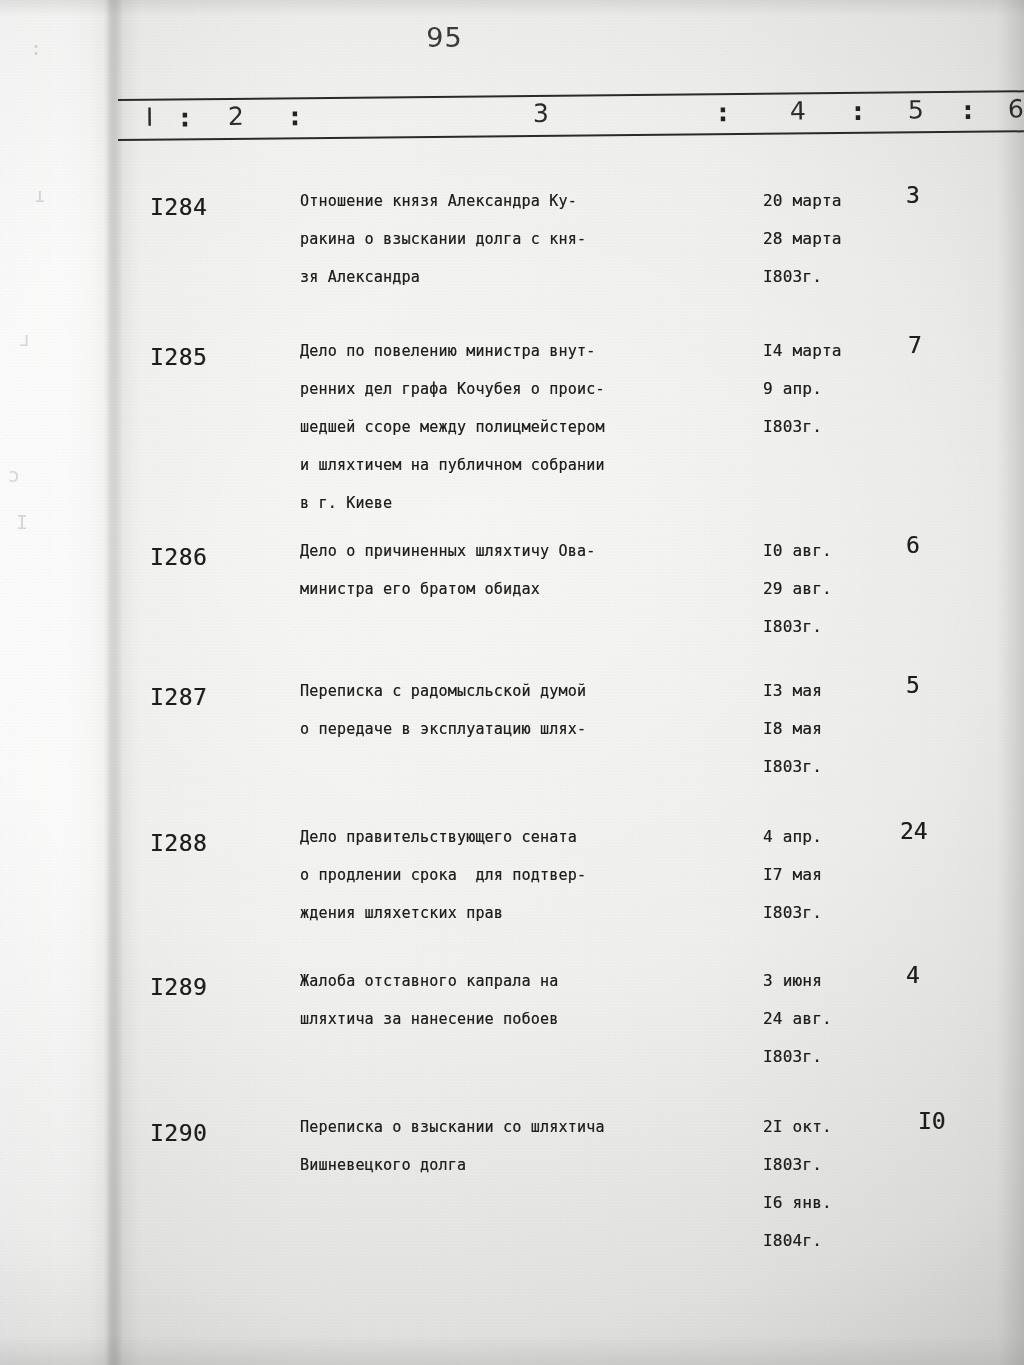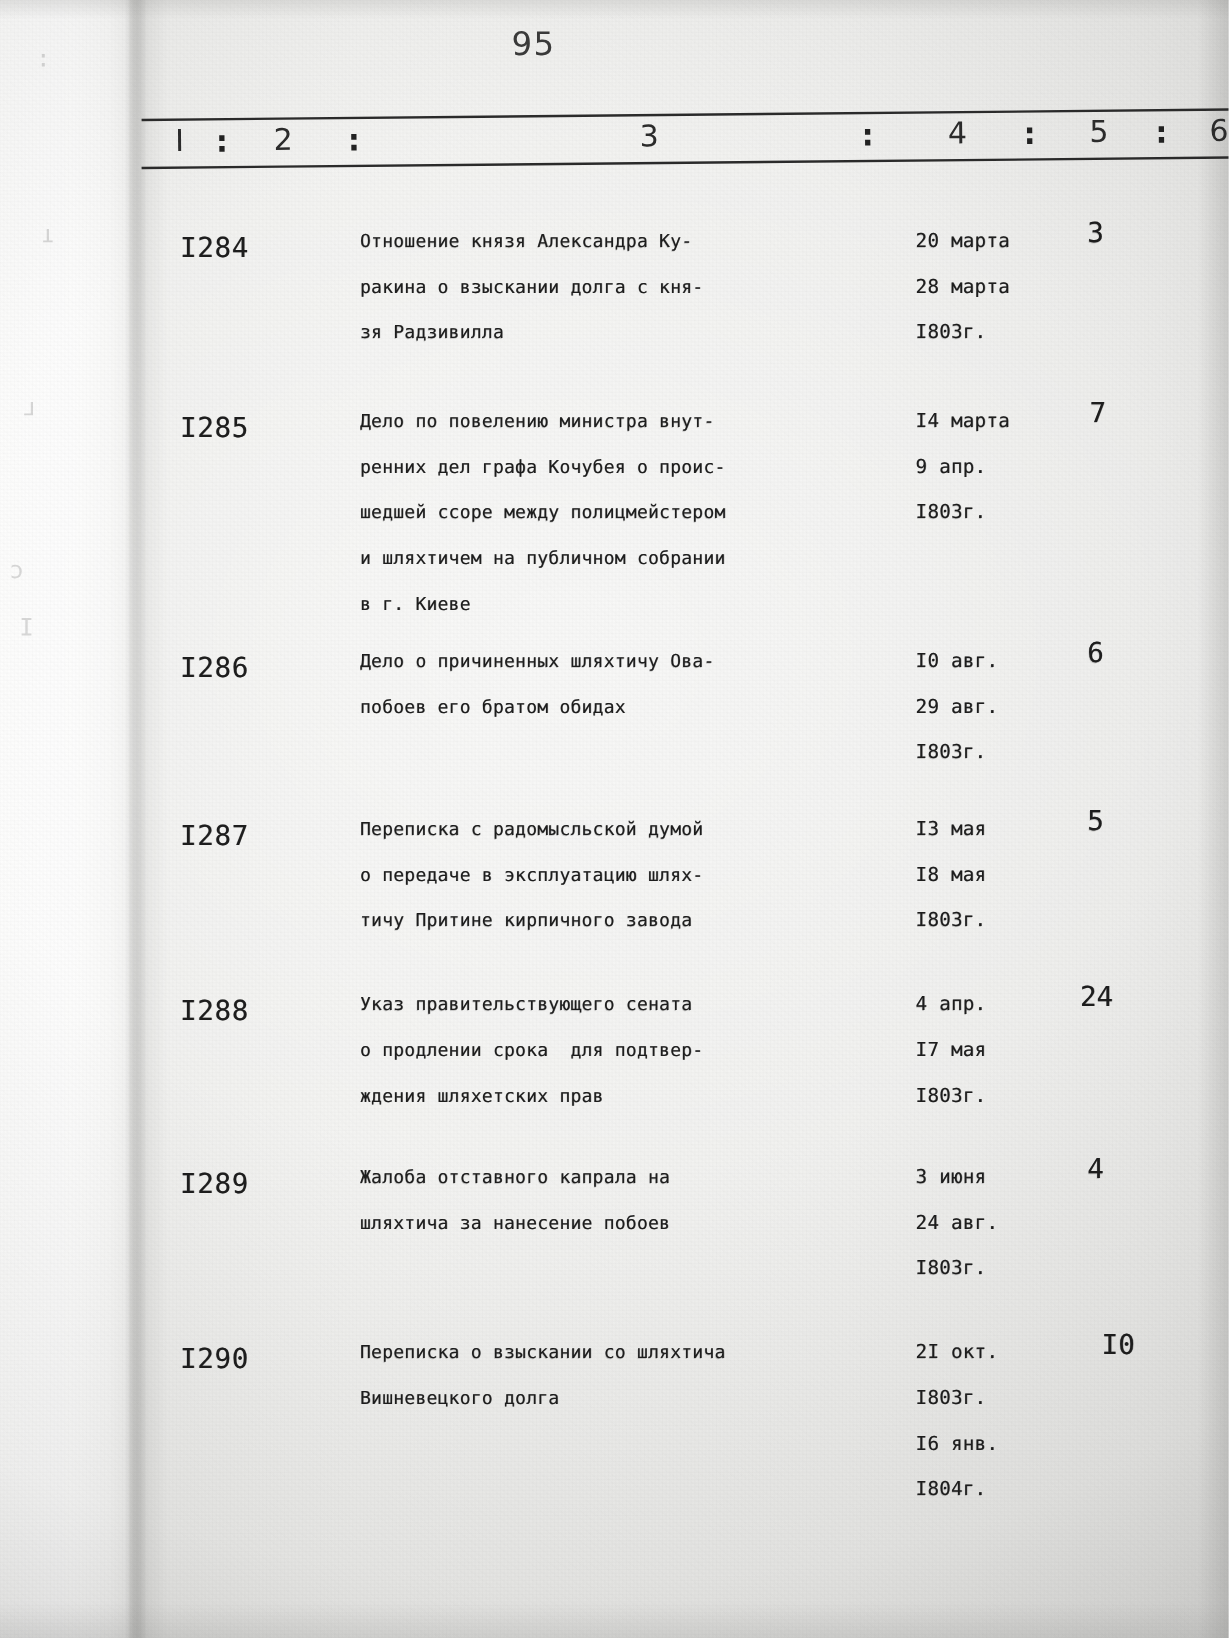--- a/index.html
+++ b/index.html
@@ -256,7 +256,7 @@
     <div id="entries">
         <div class="entry" style="top: 182px;">
           <div class="col-num">I284</div>
-          <div class="col-title"><span class="tline">Отношение князя Александра Ку-</span><span class="tline">ракина о взыскании долга с кня-</span><span class="tline">зя Радзивилла</span></div>
+          <div class="col-title"><span class="tline">Отношение князя Александра Ку-</span><span class="tline">ракина о взыскании долга с кня-</span><span class="tline">зя Александра</span></div>
           <div class="col-dates">
             <span class="dline">20 марта</span>
             <span class="dline">28 марта</span>

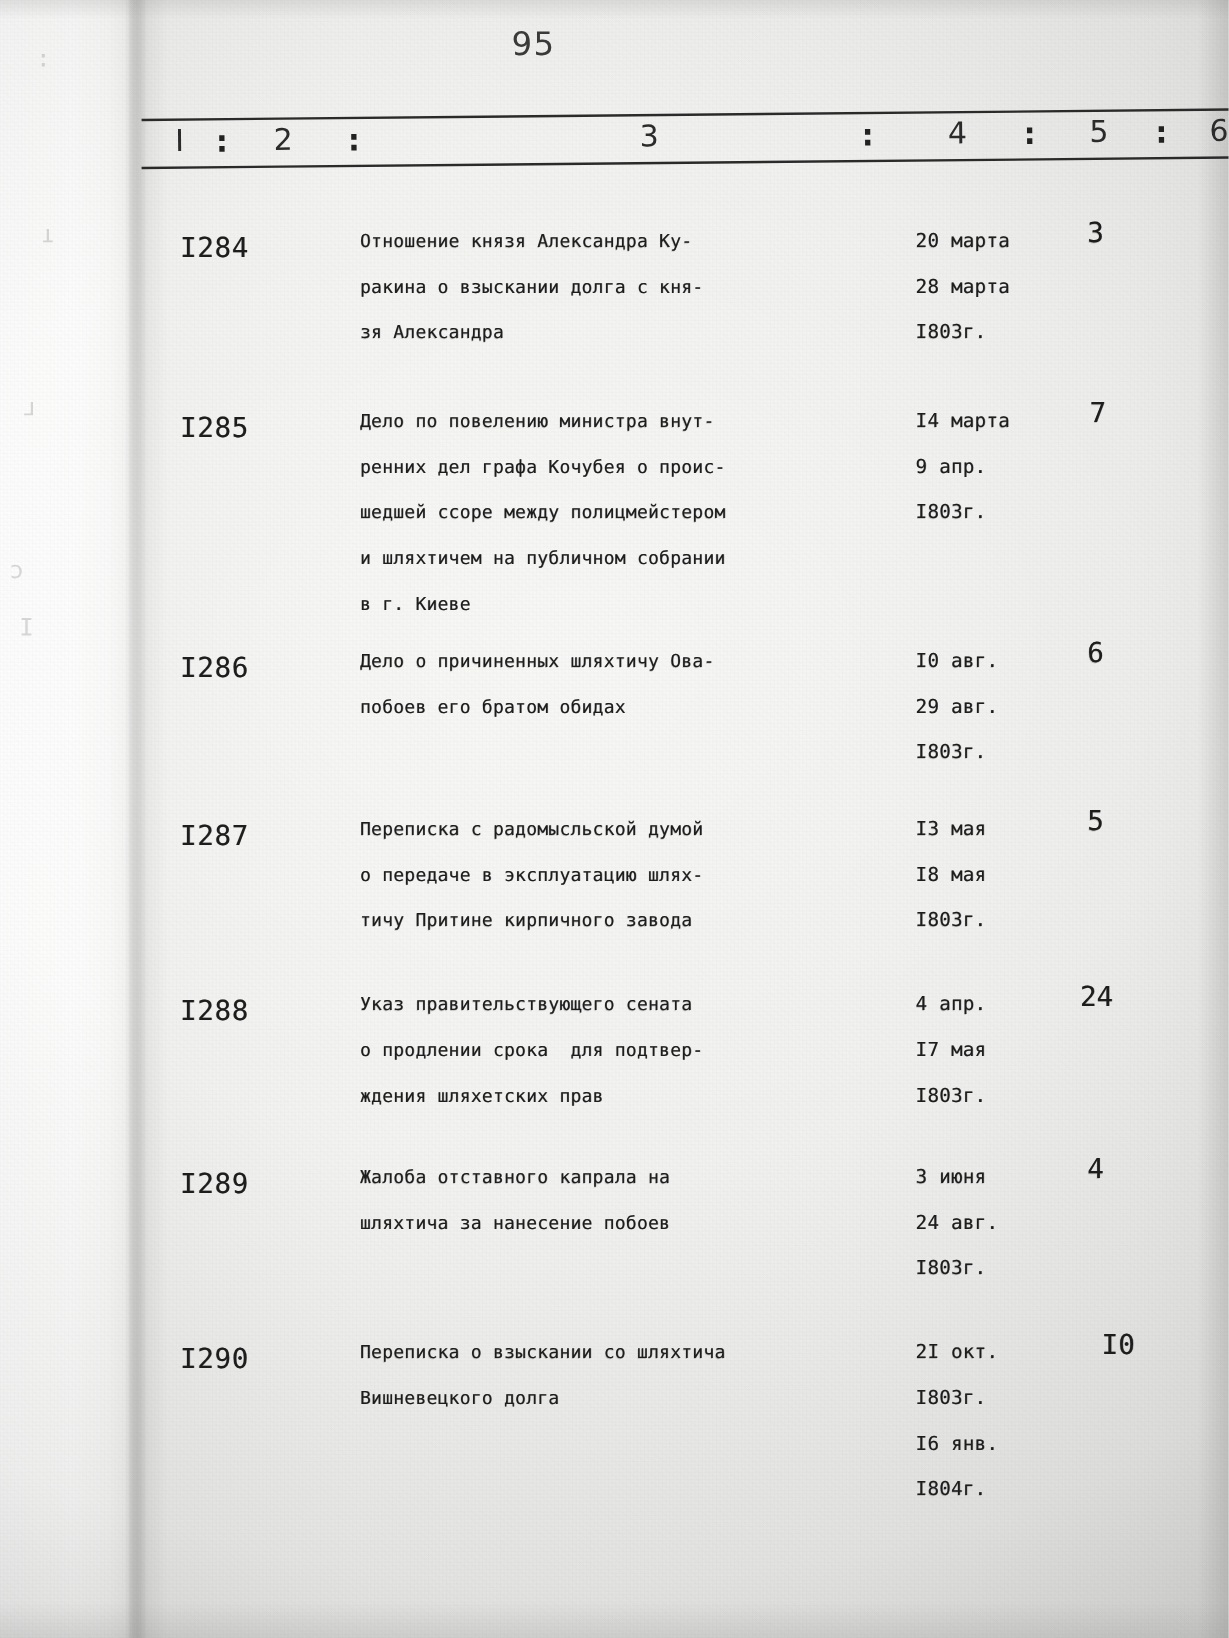--- a/index.html
+++ b/index.html
@@ -276,7 +276,7 @@
         </div>
         <div class="entry" style="top: 532px;">
           <div class="col-num">I286</div>
-          <div class="col-title"><span class="tline">Дело о причиненных шляхтичу Ова-</span><span class="tline">побоев его братом обидах</span></div>
+          <div class="col-title"><span class="tline">Дело о причиненных шляхтичу Ова-</span><span class="tline">министра его братом обидах</span></div>
           <div class="col-dates">
             <span class="dline">I0 авг.</span>
             <span class="dline">29 авг.</span>

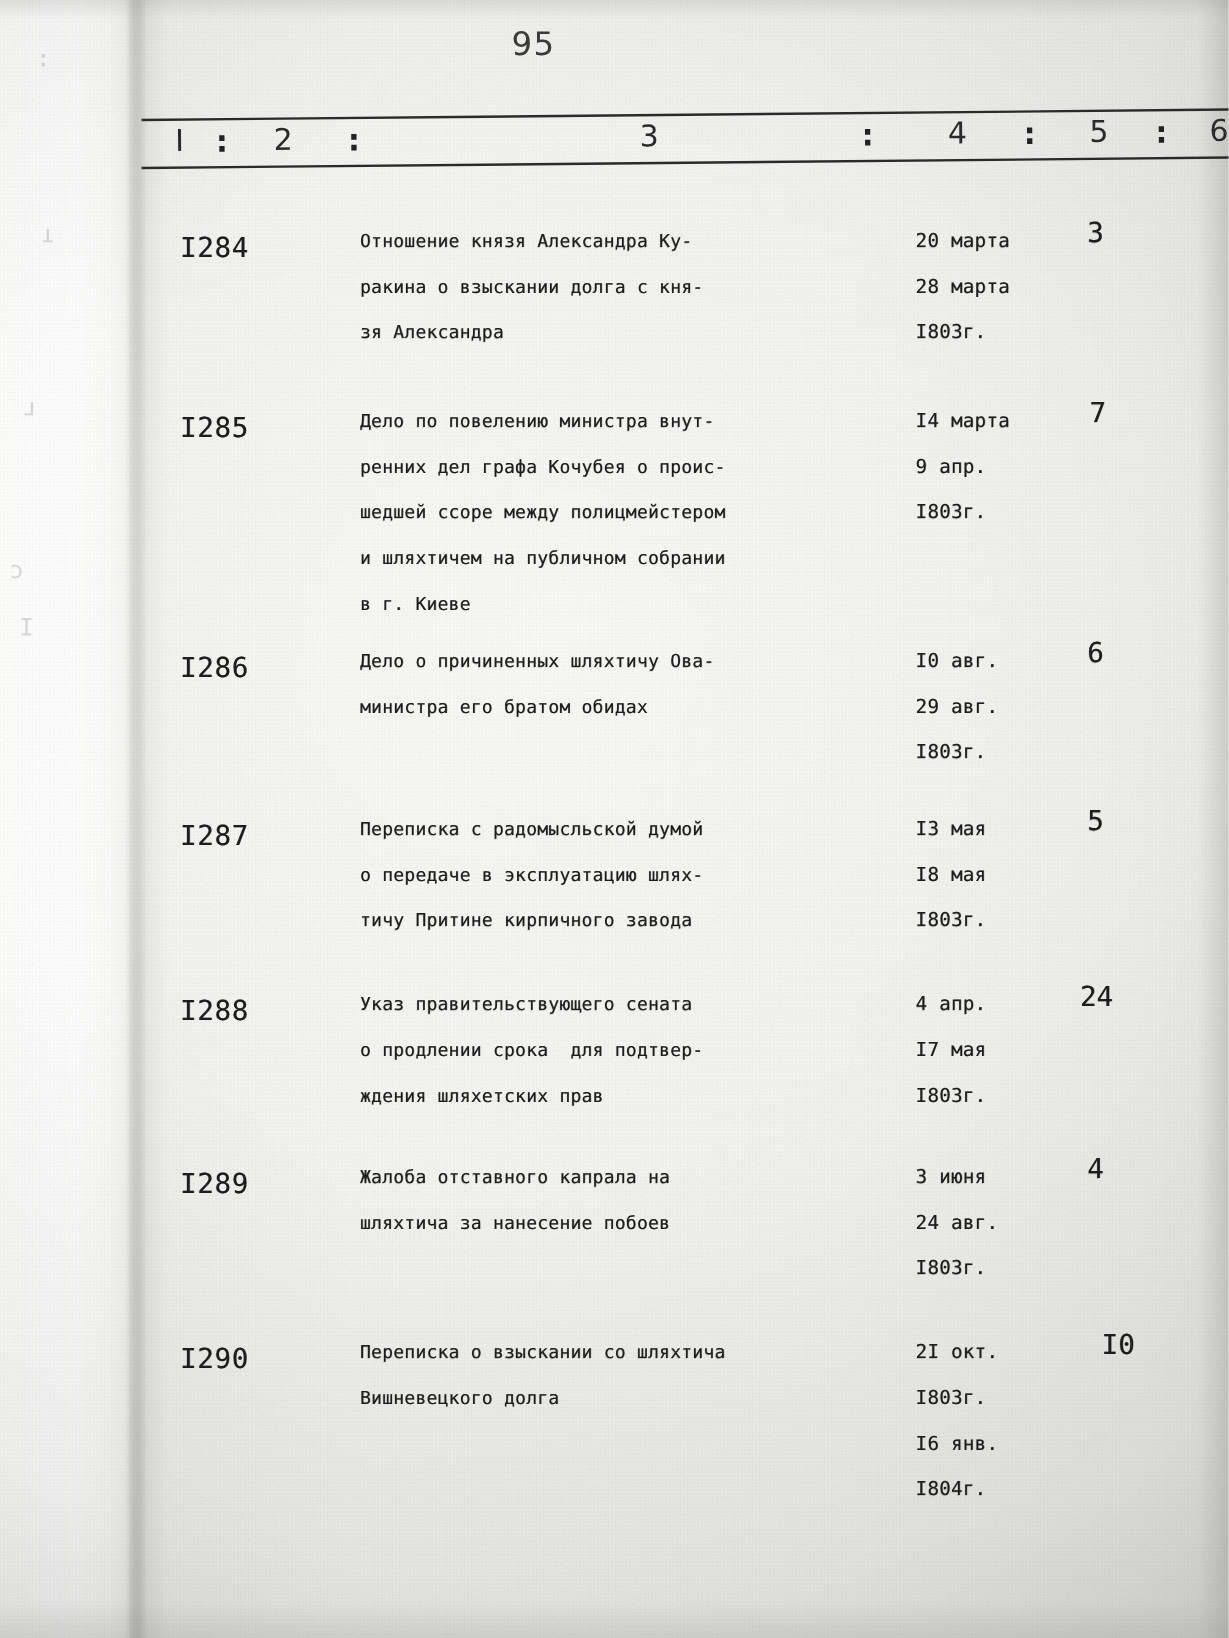--- a/index.html
+++ b/index.html
@@ -286,7 +286,7 @@
         </div>
         <div class="entry" style="top: 672px;">
           <div class="col-num">I287</div>
-          <div class="col-title"><span class="tline">Переписка с радомысльской думой</span><span class="tline">о передаче в эксплуатацию шлях-</span><span class="tline">тичу Притине кирпичного завода</span></div>
+          <div class="col-title"><span class="tline">Переписка с радомысльской думой</span><span class="tline">о передаче в эксплуатацию шлях-</span></div>
           <div class="col-dates">
             <span class="dline">I3 мая</span>
             <span class="dline">I8 мая</span>

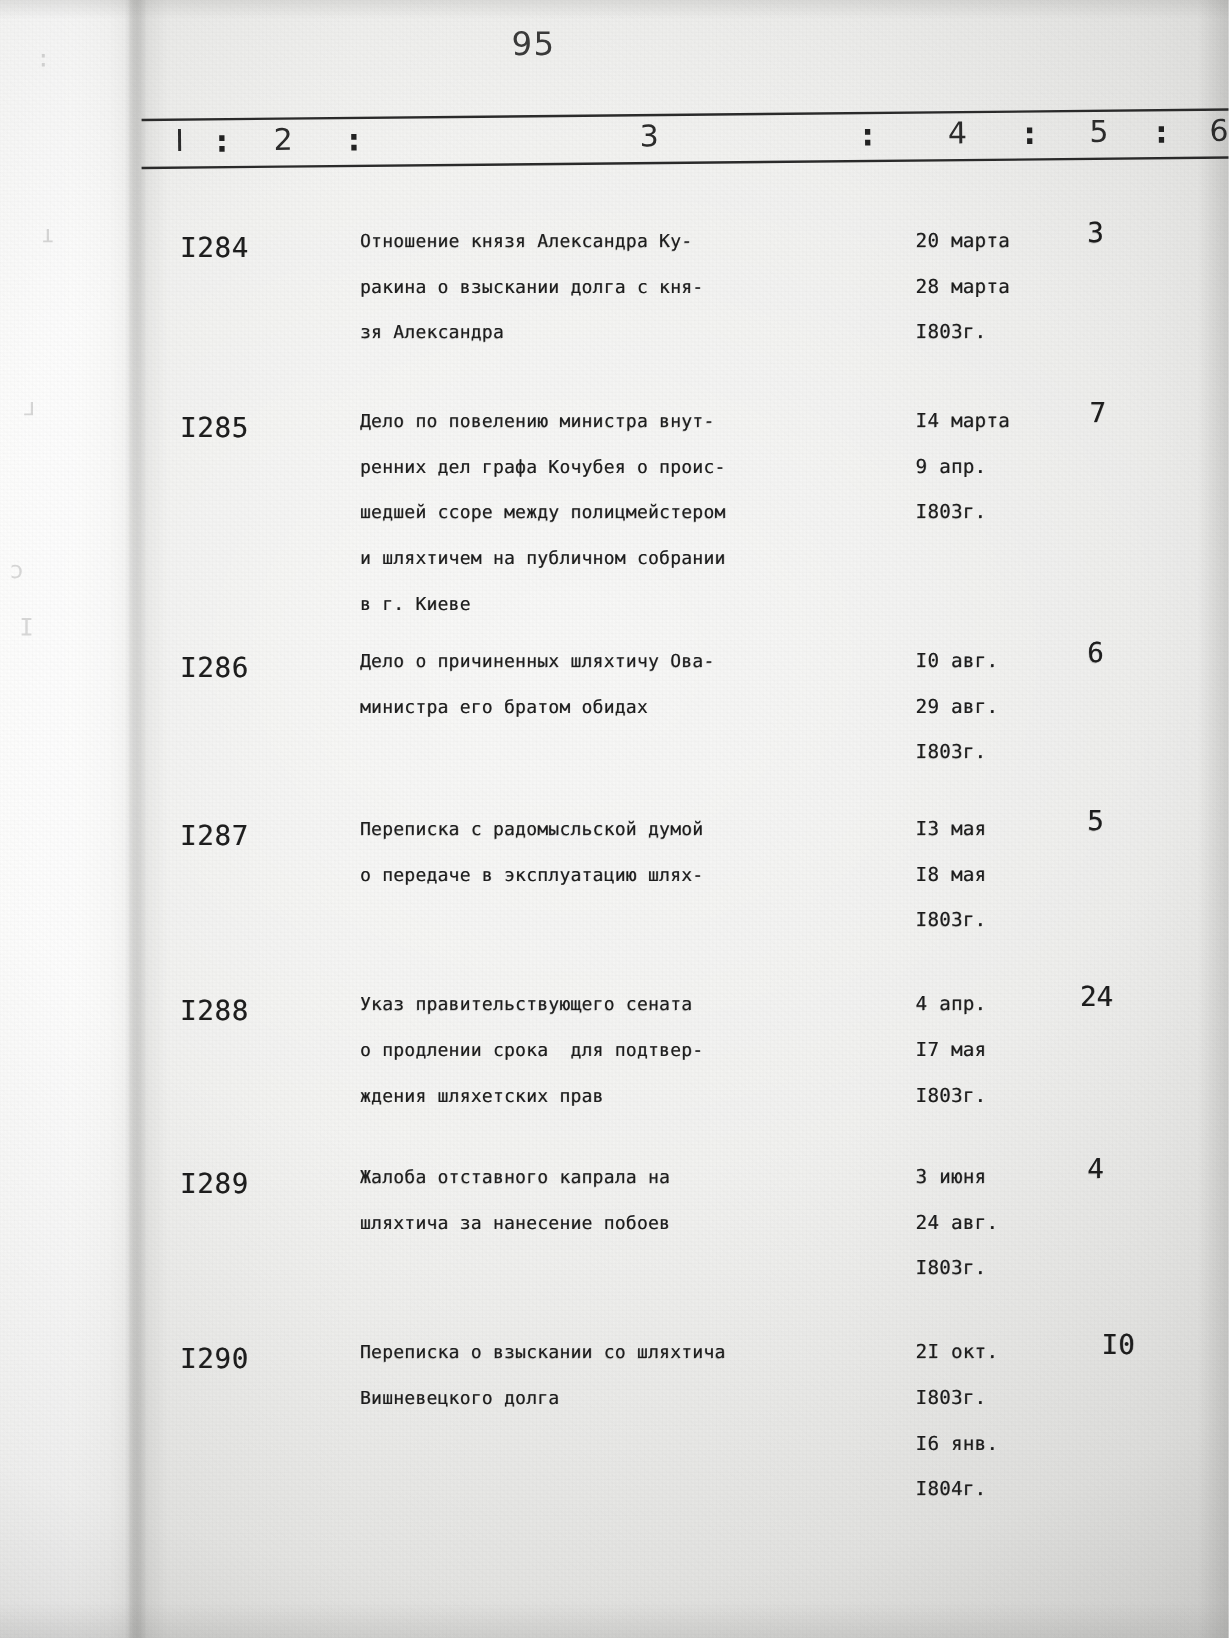--- a/index.html
+++ b/index.html
@@ -296,7 +296,7 @@
         </div>
         <div class="entry" style="top: 818px;">
           <div class="col-num">I288</div>
-          <div class="col-title"><span class="tline">Указ правительствующего сената</span><span class="tline">о продлении срока  для подтвер-</span><span class="tline">ждения шляхетских прав</span></div>
+          <div class="col-title"><span class="tline">Дело правительствующего сената</span><span class="tline">о продлении срока  для подтвер-</span><span class="tline">ждения шляхетских прав</span></div>
           <div class="col-dates">
             <span class="dline">4 апр.</span>
             <span class="dline">I7 мая</span>

